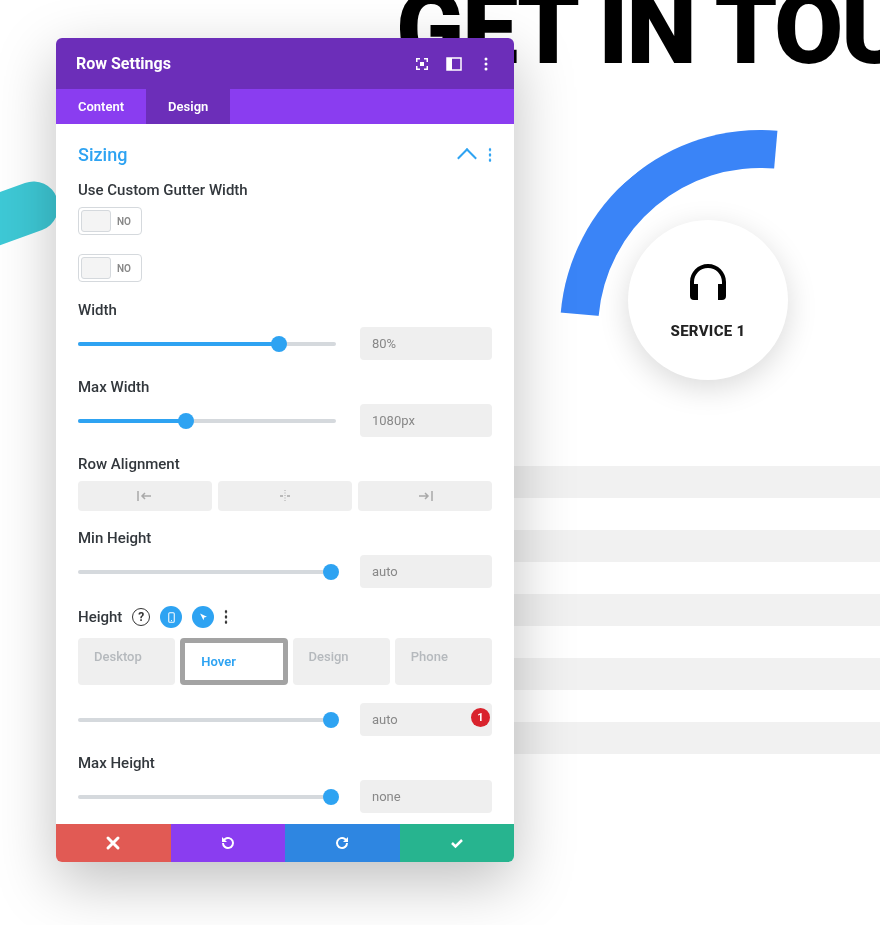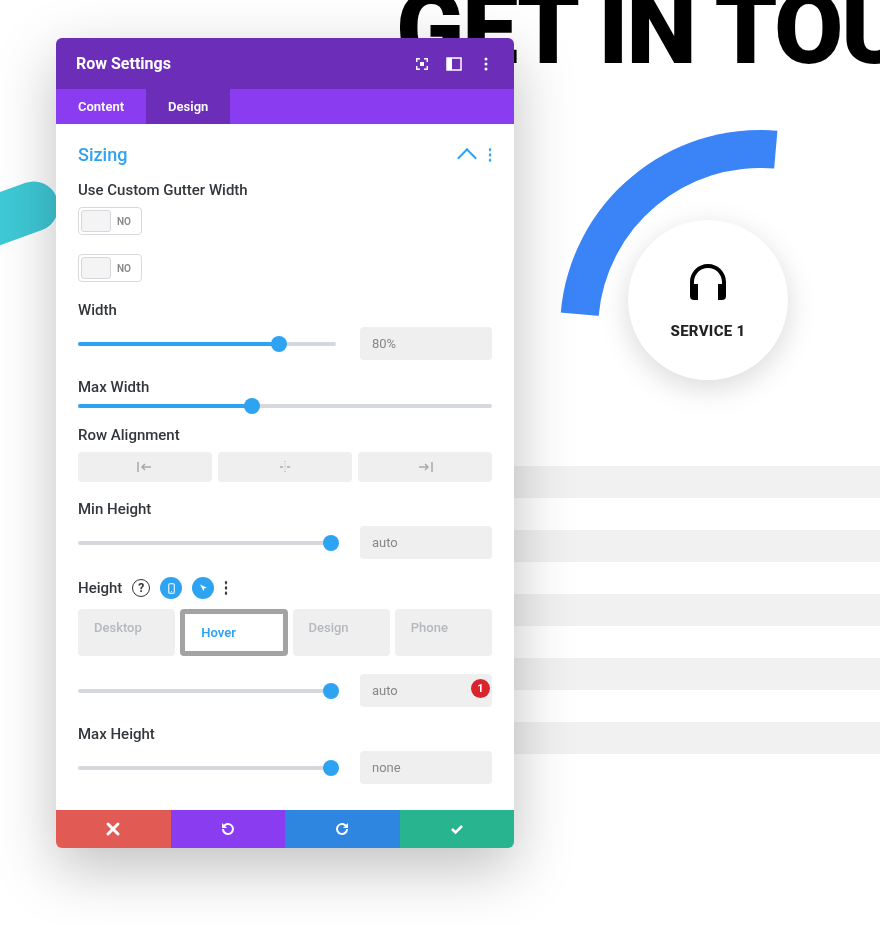--- a/index.html
+++ b/index.html
@@ -152,6 +152,7 @@
           <div class="slider-fill" style="width:42%"></div>
             <div class="slider-thumb" style="left:42%"></div>
         </div>
+        <div class="slider-value">1080px</div>
       </div>
     </div>
 

